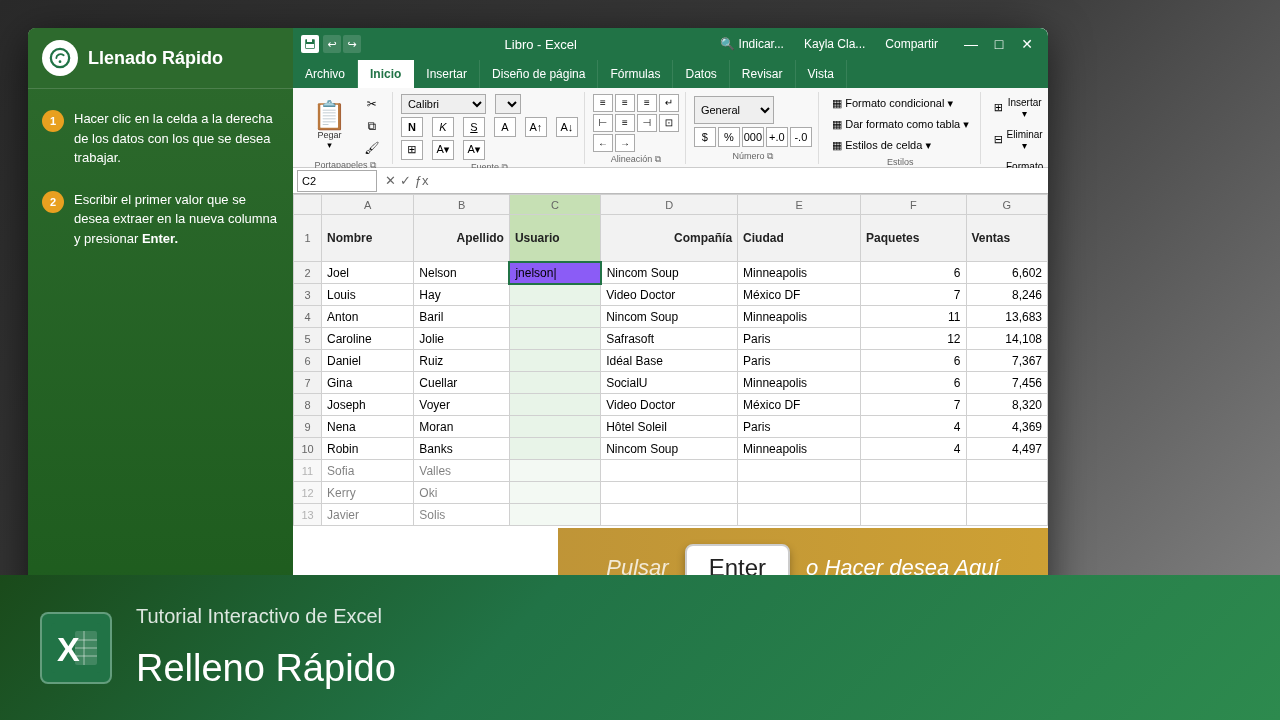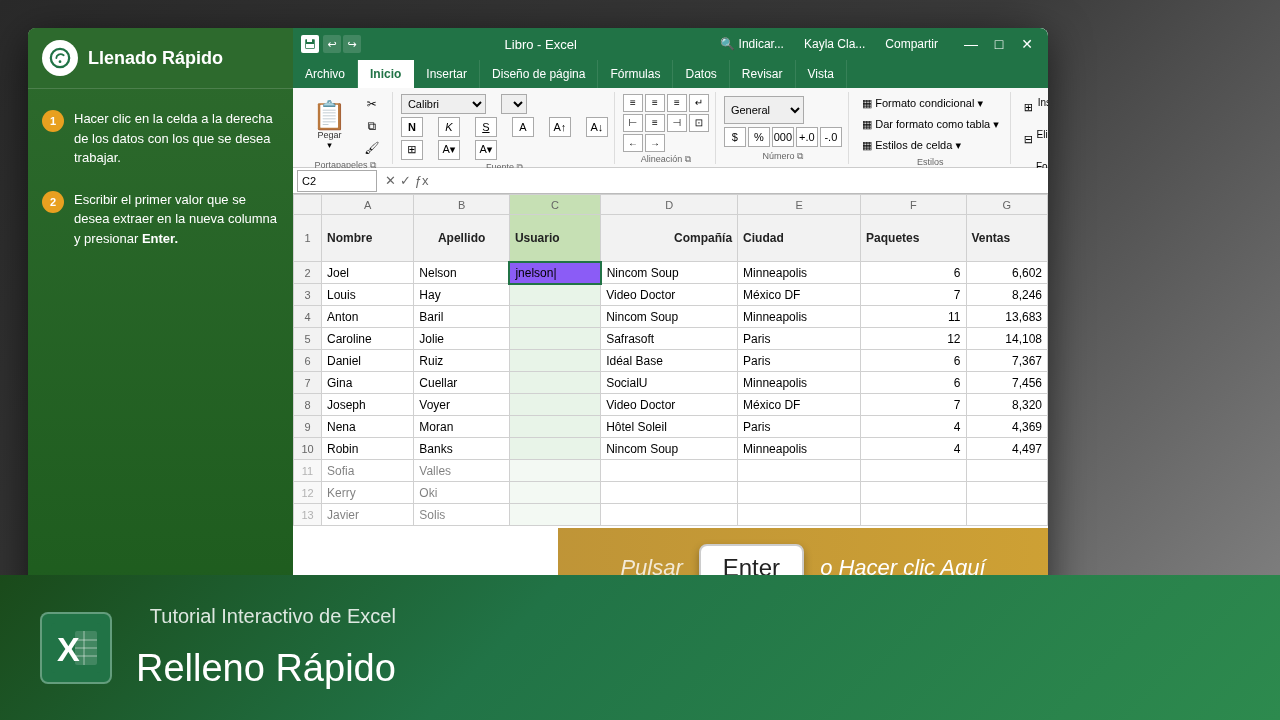--- a/index.html
+++ b/index.html
@@ -477,7 +477,7 @@
     .font-row {
       display: flex;
       align-items: center;
-      gap: 15px;
+      gap: 9px;
     }
 
     .font-select {

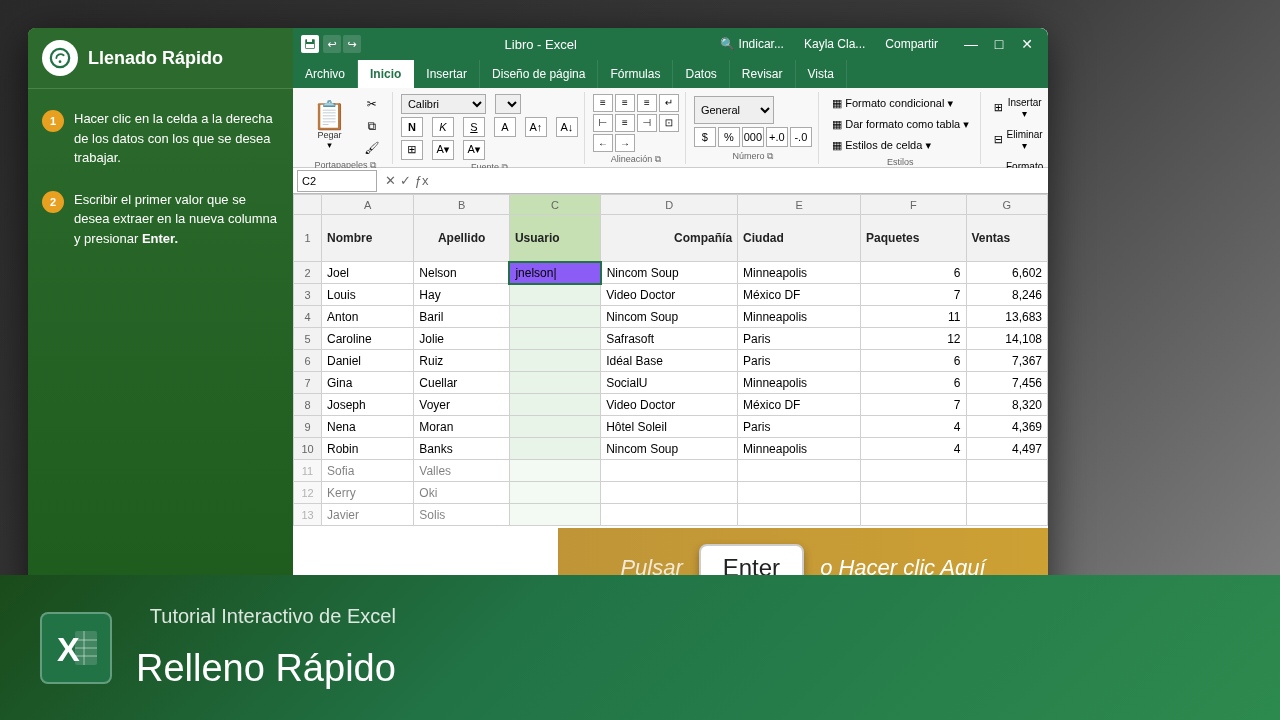--- a/index.html
+++ b/index.html
@@ -823,7 +823,7 @@
             <tr class="header-row">
               <td class="row-header">1</td>
               <th style="text-align:left;padding:2px 5px;margin-top:30px;">Nombre</th>
-              <th style="text-align:center;padding:2px 5px;">Apellido</th>
+              <th style="text-align:right;padding:2px 5px;">Apellido</th>
               <th style="text-align:left;padding:2px 5px;background:#c6e0b4;">Usuario</th>
               <th style="text-align:right;padding:2px 5px;">Compañía</th>
               <th style="text-align:left;padding:2px 5px;">Ciudad</th>

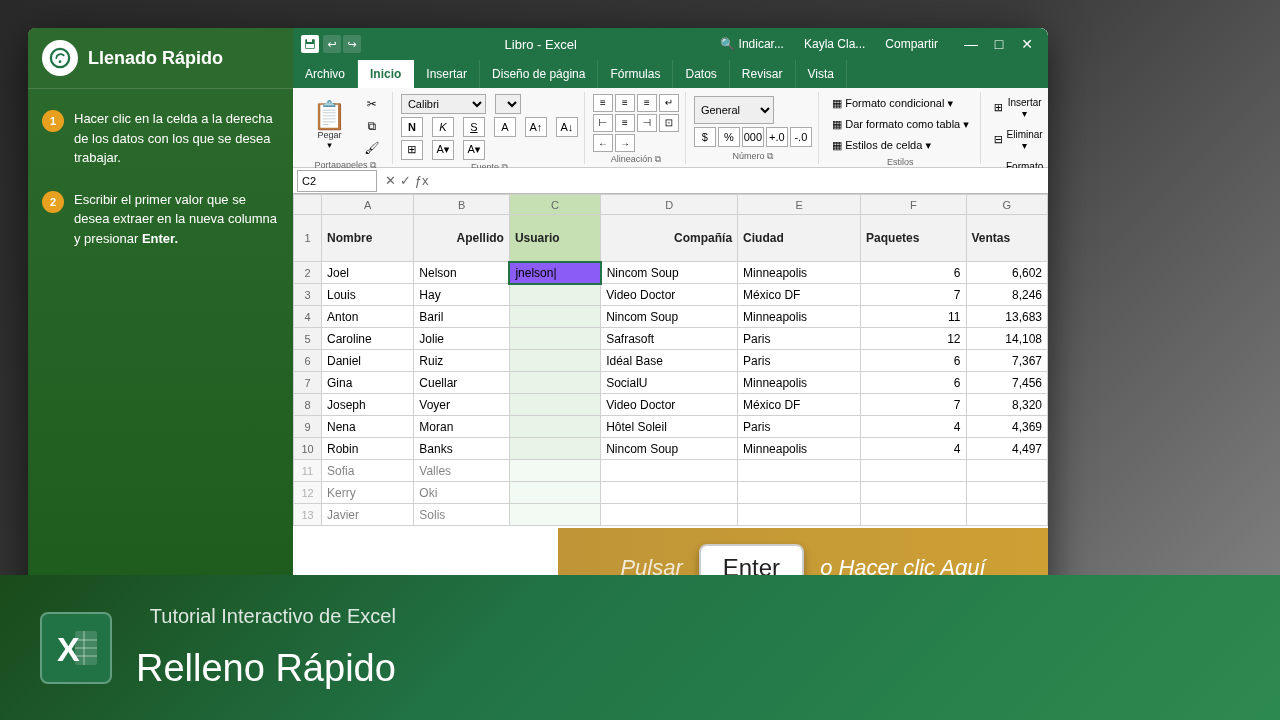--- a/index.html
+++ b/index.html
@@ -959,7 +959,7 @@
       <div class="action-overlay">
         <span class="action-text-left">Pulsar</span>
         <button class="enter-key-btn">Enter</button>
-        <span class="action-text-right">o Hacer clic Aquí</span>
+        <span class="action-text-right">o Hacer desea Aquí</span>
       </div>
 
     </div>

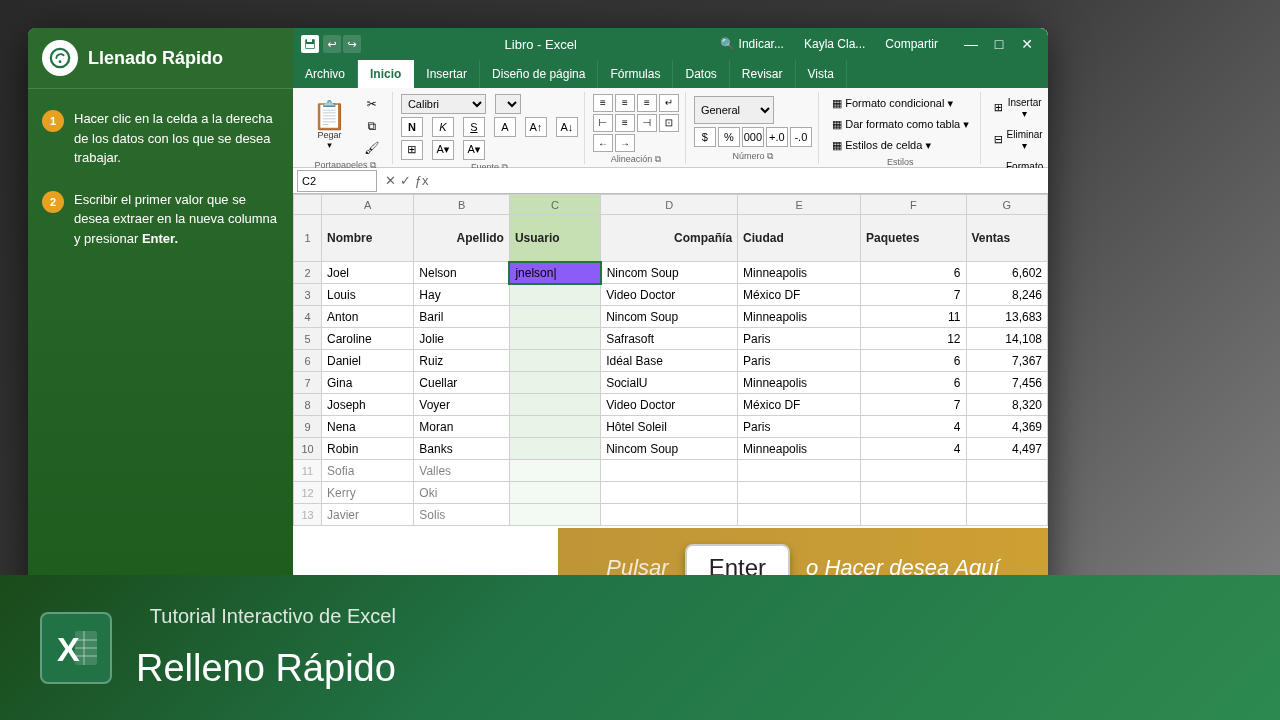--- a/index.html
+++ b/index.html
@@ -441,7 +441,6 @@
       display: flex;
       flex-direction: column;
       gap: 20px;
-      text-align: right;
     }
 
     .footer-subtitle {

